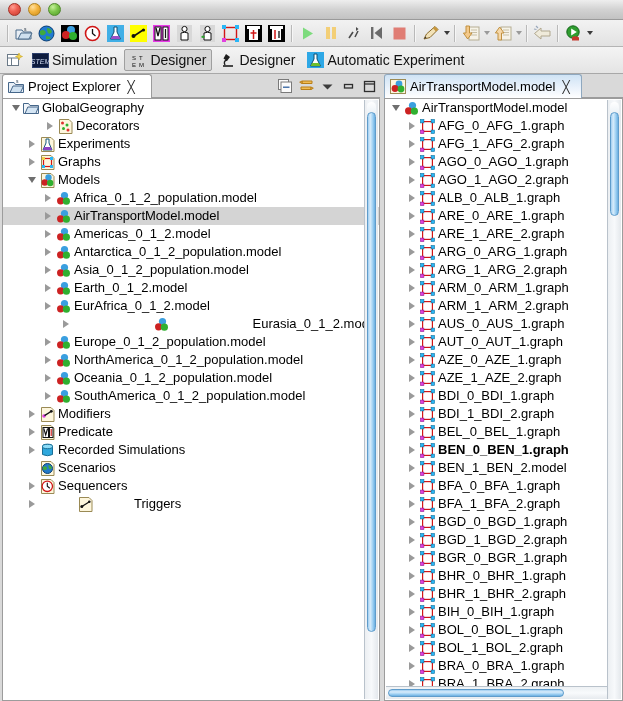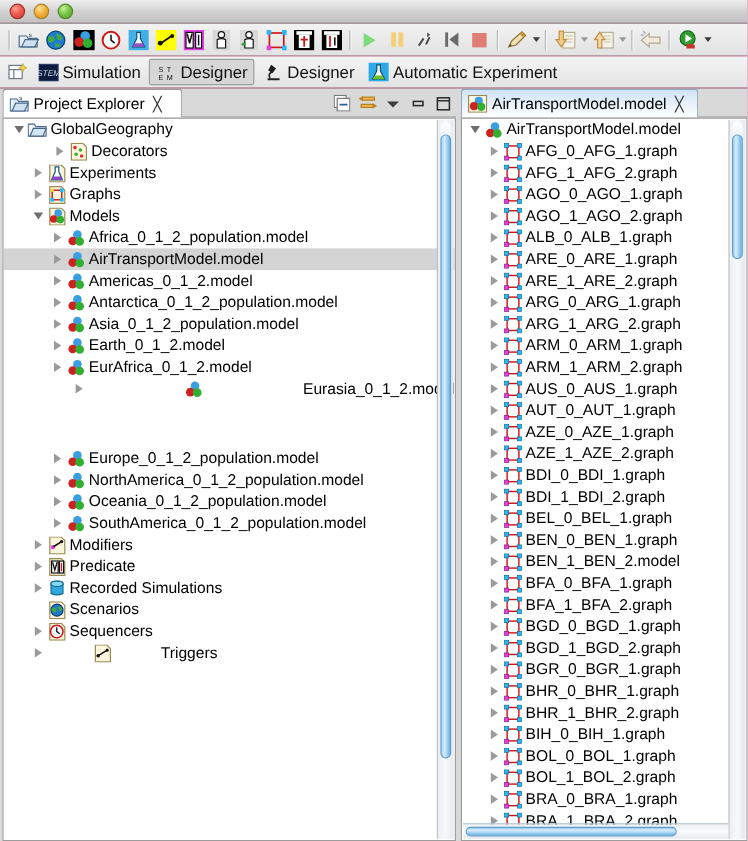--- a/index.html
+++ b/index.html
@@ -12,7 +12,7 @@
   #app {
     position: relative;
     width: 623px; height: 701px;
-    background: #be185d;
+    background: #86efac;
     overflow: hidden;
   }
 

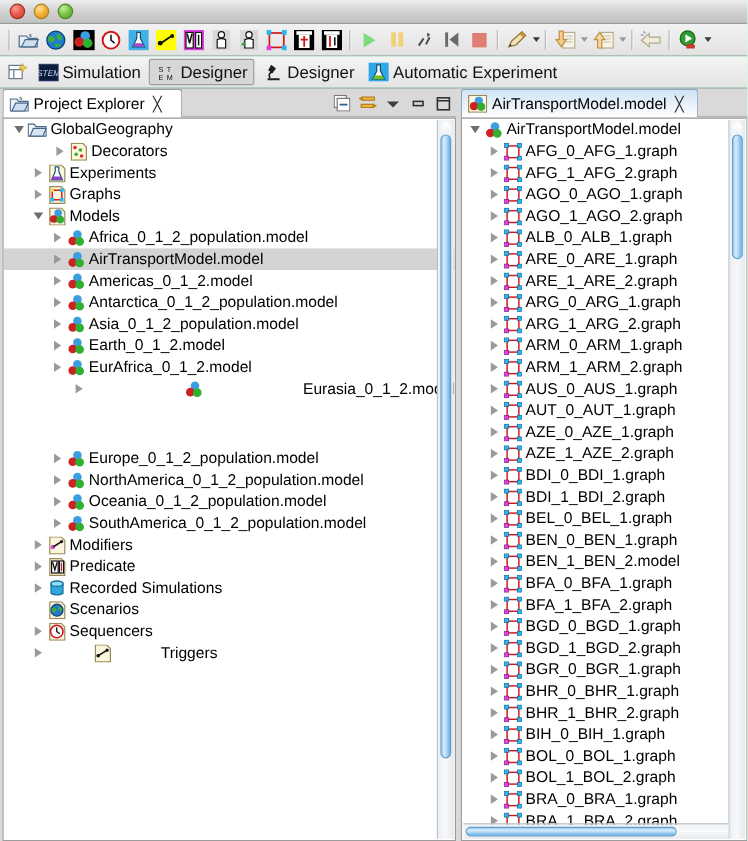--- a/index.html
+++ b/index.html
@@ -655,7 +655,7 @@
               </span>
               <span class="rowlabel">Eurasia_0_1_2.model</span>
             </div>
-            <div class="row" style="padding-left: 38px; margin-top: 40px;">
+            <div class="row" style="padding-left: 38px;">
               <span class="twisty closed"></span>
               <span class="rowicon">
                 <svg width="15" height="15" viewBox="0 0 15 15">

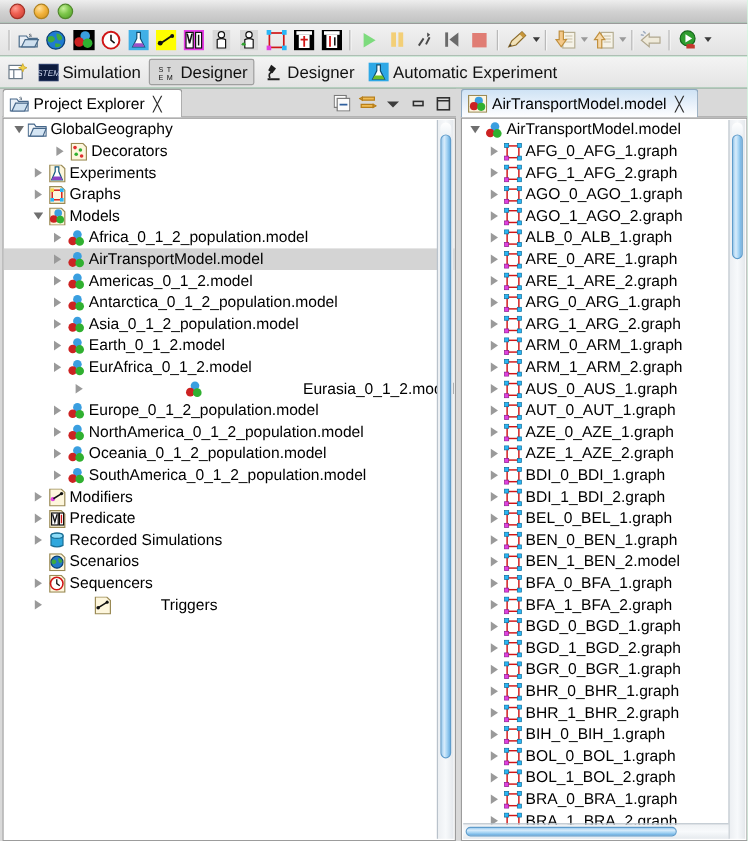--- a/index.html
+++ b/index.html
@@ -1044,7 +1044,7 @@
               </span>
               <span class="rowlabel">BEL_0_BEL_1.graph</span>
             </div>
-            <div class="row" style="padding-left: 20px;">
+            <div class="row" style="padding-left: 20px; font-weight: bold;">
               <span class="twisty closed"></span>
               <span class="rowicon">
                 <svg width="15" height="15" viewBox="0 0 15 15">

